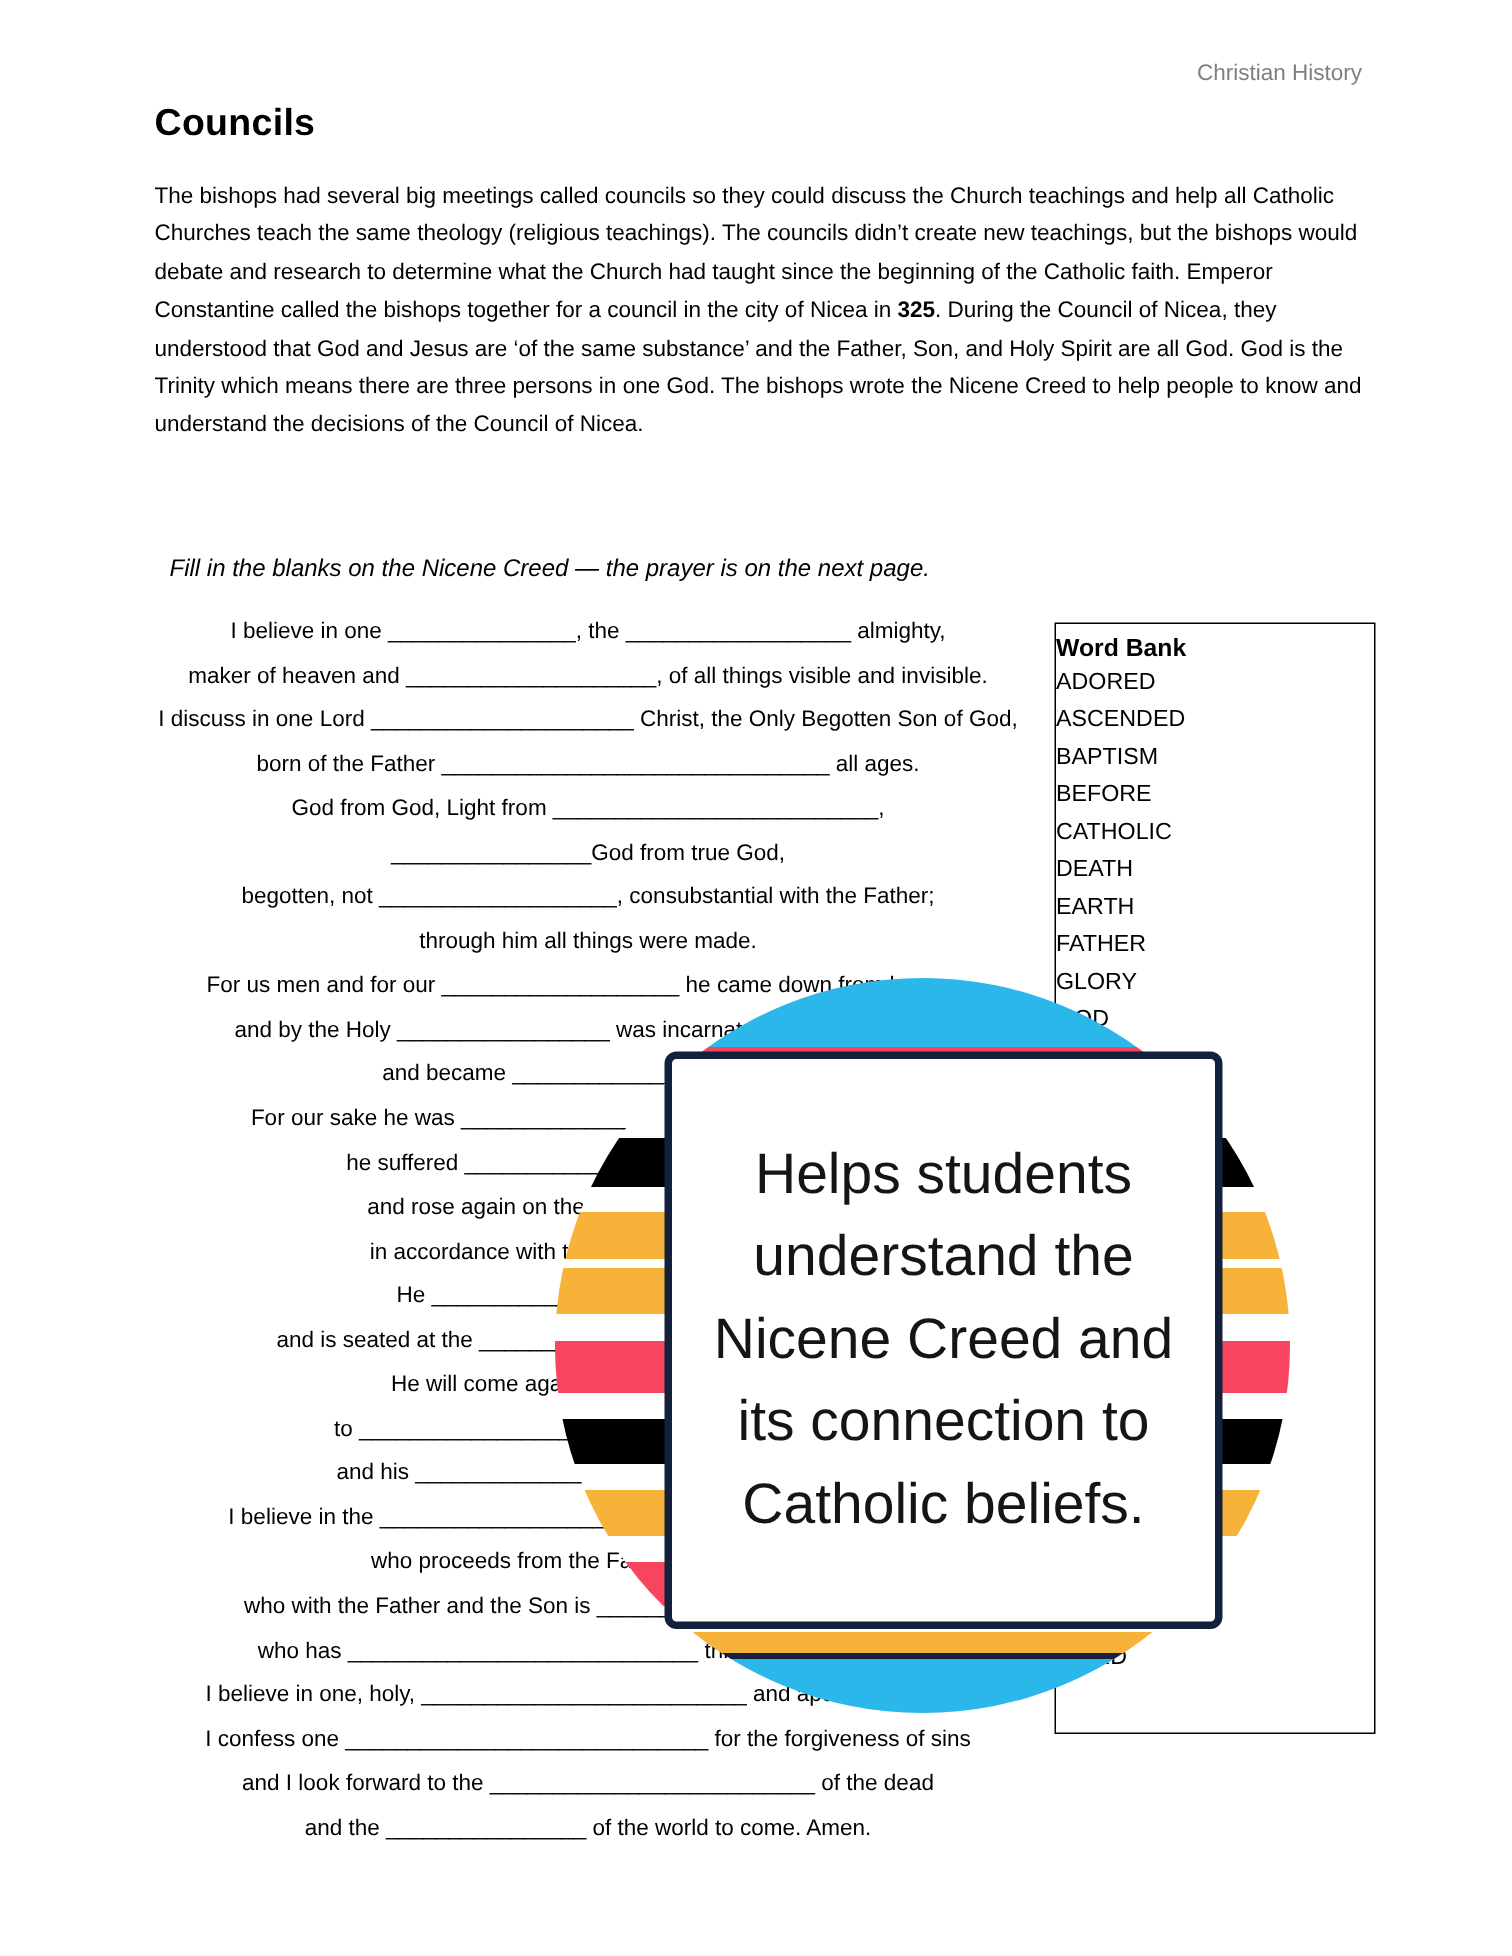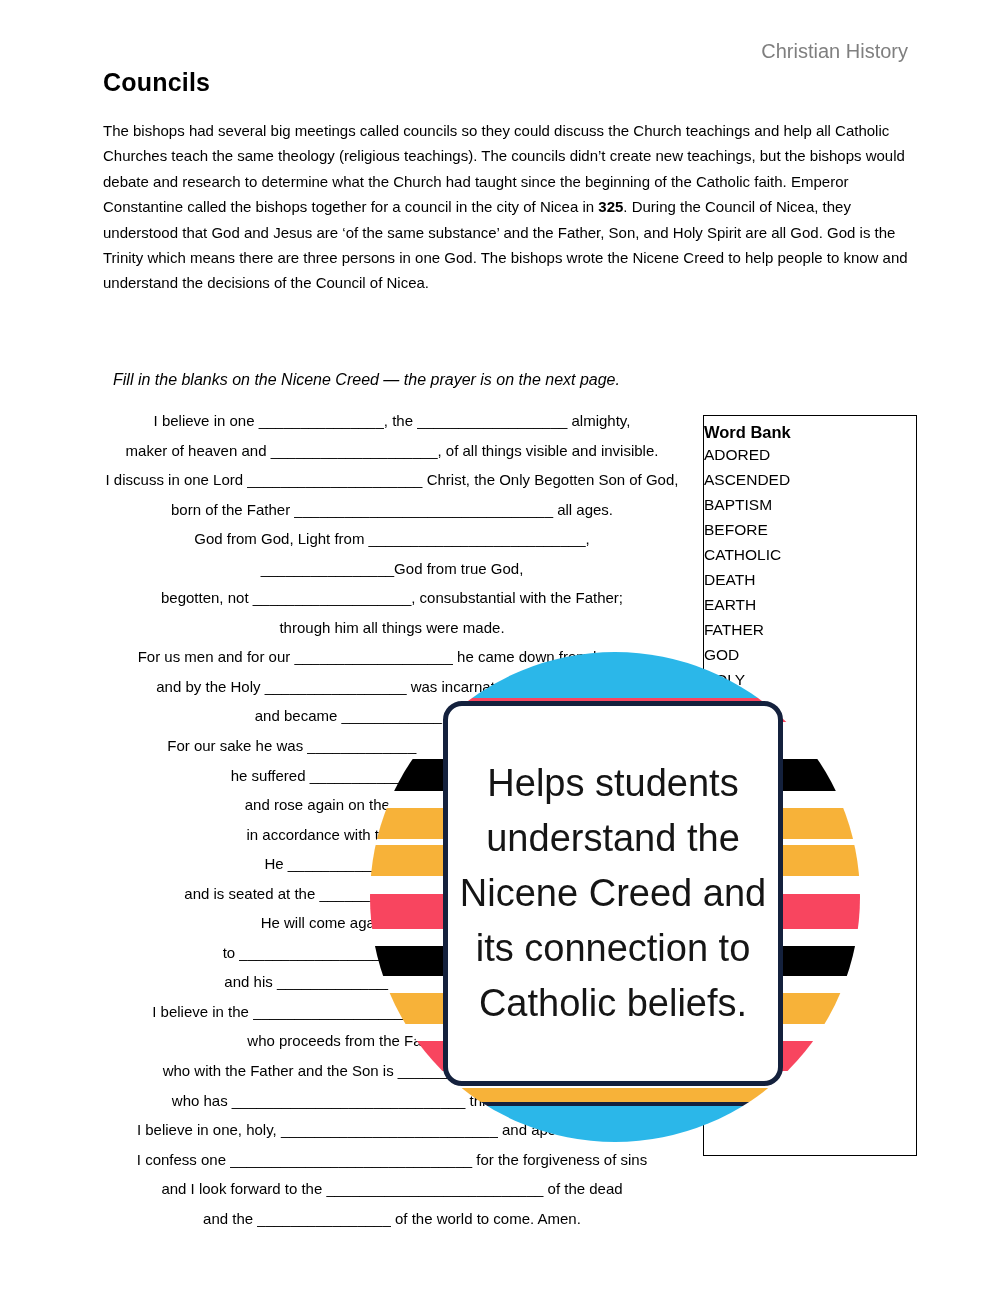--- a/index.html
+++ b/index.html
@@ -13,7 +13,7 @@
   }
   .header-right {
     position: absolute; top: 40px; right: 100px;
-    font-size: 20px; color: #7f7f7f;
+    font-size: 15px; color: #7f7f7f;
   }
   .page-title {
     position: absolute; top: 68px; left: 103px;

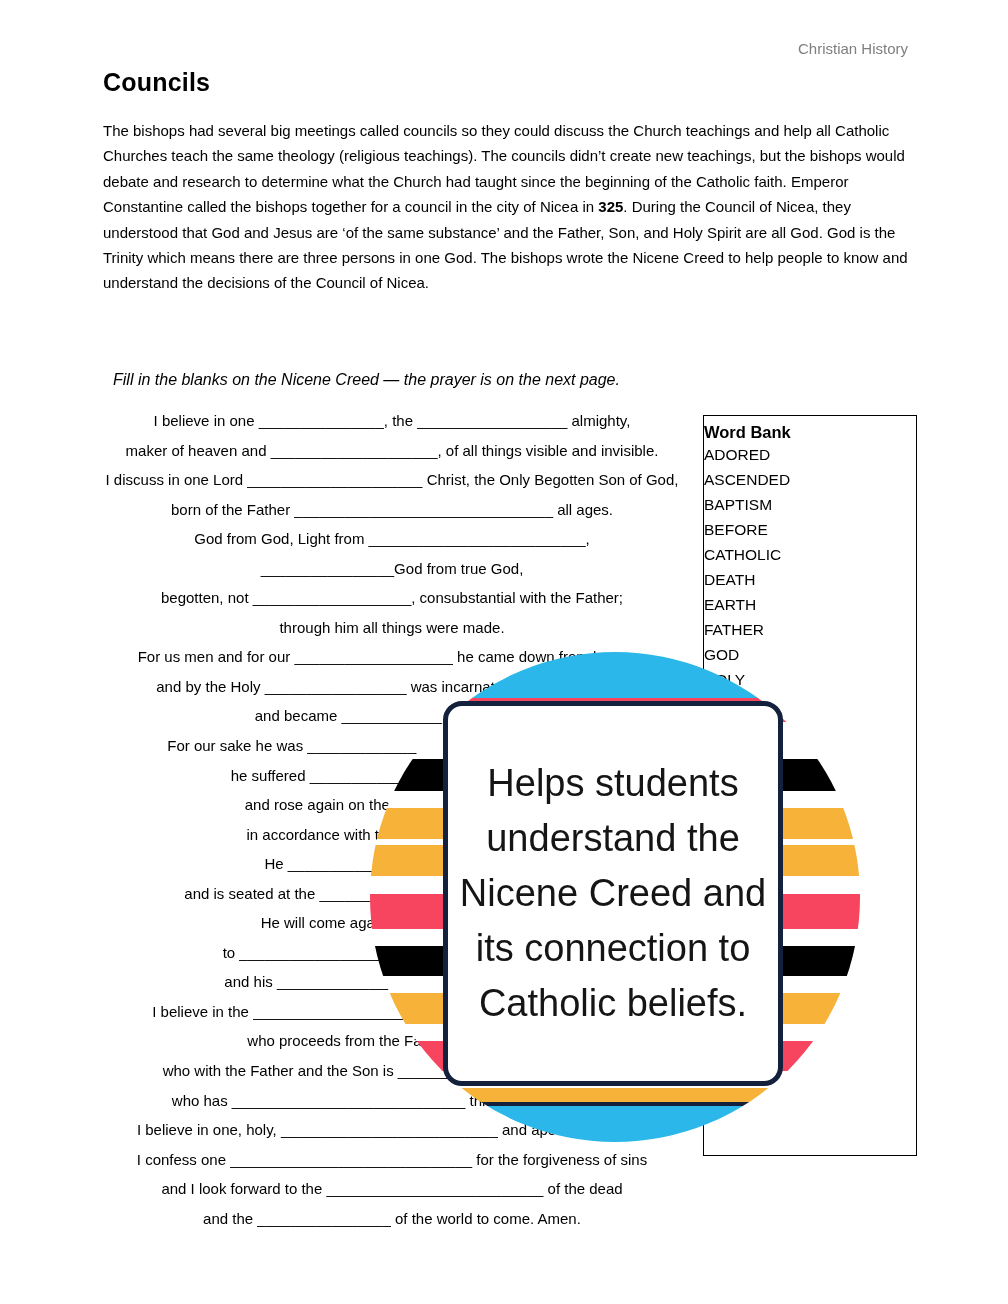--- a/index.html
+++ b/index.html
@@ -138,6 +138,7 @@
       <div class="word-item">DEATH</div>
       <div class="word-item">EARTH</div>
       <div class="word-item">FATHER</div>
+      <div class="word-item">GLORY</div>
       <div class="word-item">GOD</div>
       <div class="word-item">HOLY</div>
       <div class="word-item">JESUS</div>

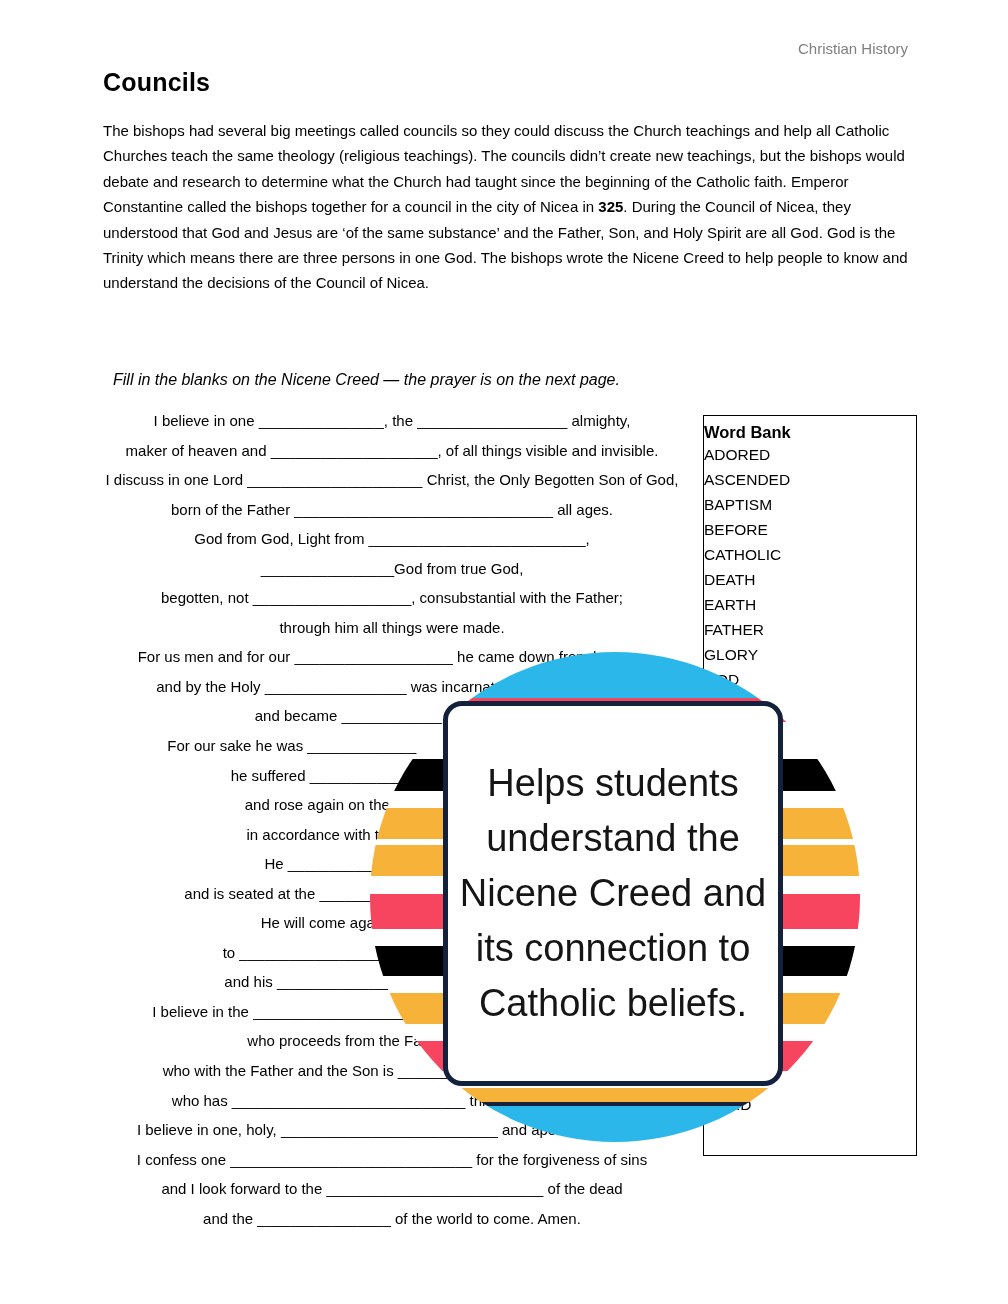--- a/index.html
+++ b/index.html
@@ -71,11 +71,11 @@
       var(--c-blue)  92.7%  100%);
   }
   .promo-panel {
-    position: absolute; left: 443px; top: 701px; width: 340px; height: 385px;
+    position: absolute; left: 443px; top: 701px; width: 372px; height: 385px;
     box-sizing: border-box;
     background: #ffffff;
     border: 5px solid var(--c-navy);
-    border-radius: 19px;
+    border-radius: 8px;
     display: flex; flex-direction: column; justify-content: center;
     padding: 0 4px;
   }

